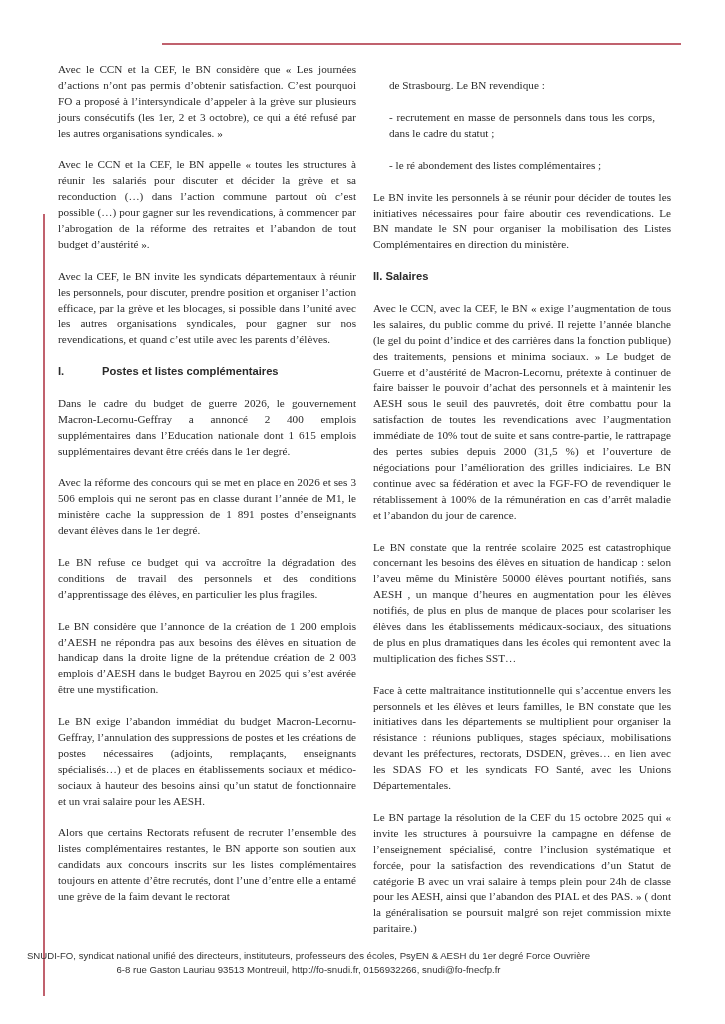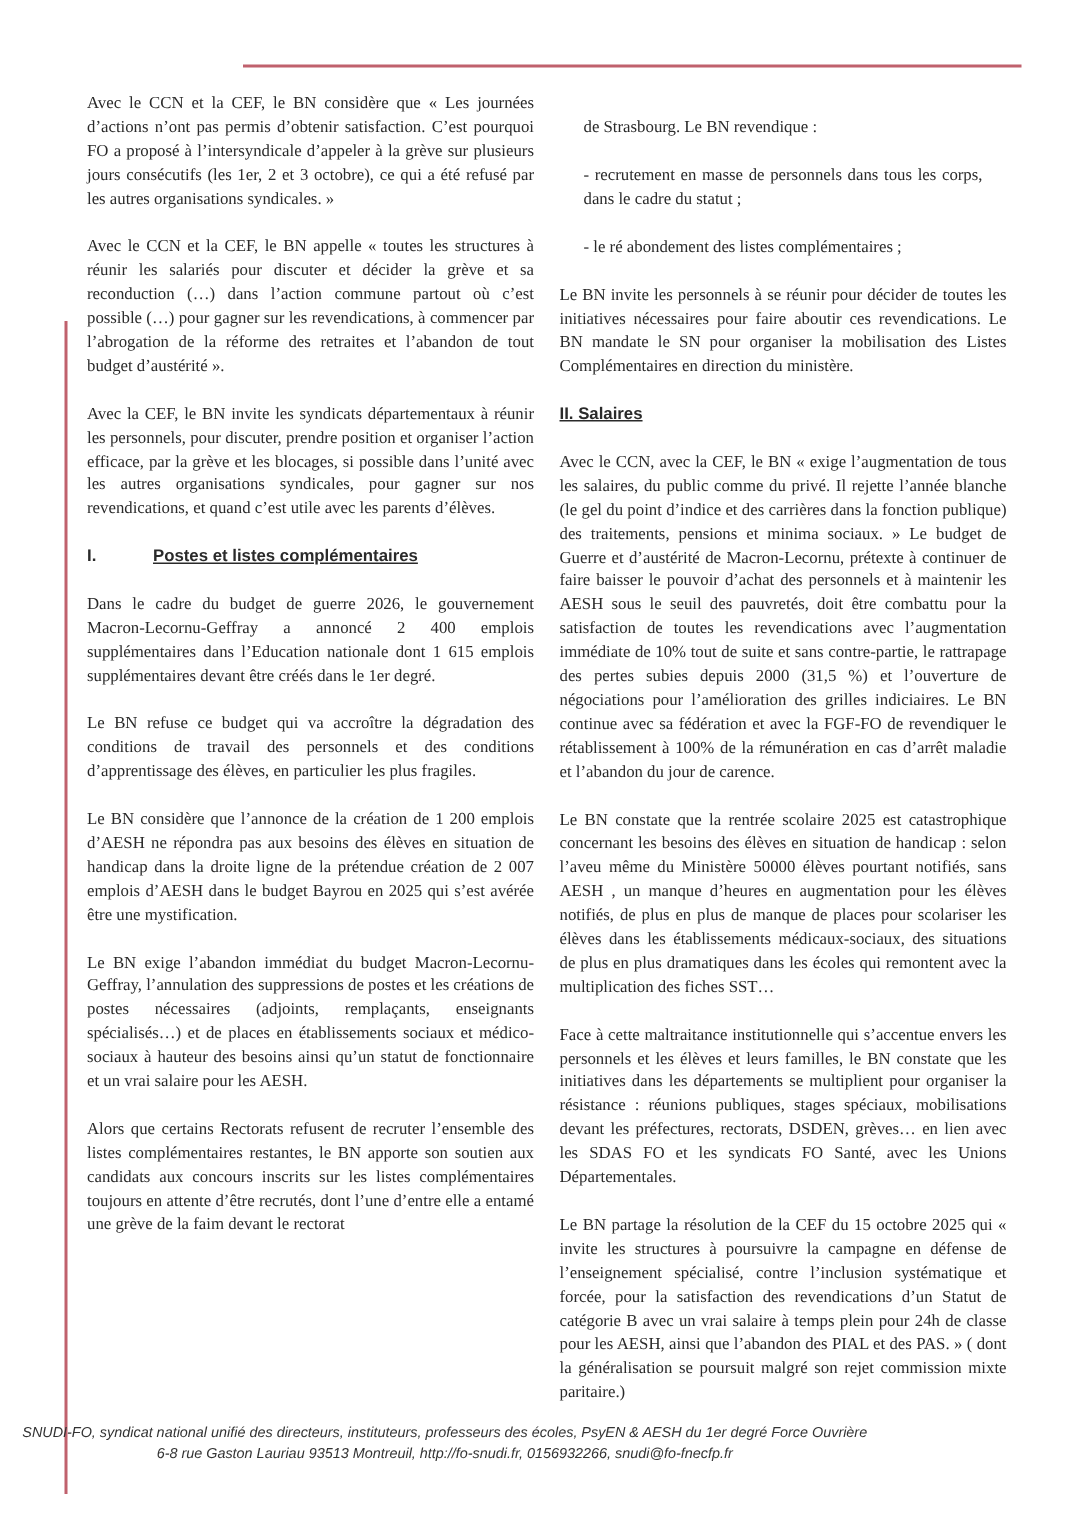--- a/index.html
+++ b/index.html
@@ -12,7 +12,7 @@
   .col-right { left: 373px; }
   .col p { margin: 0 0 15.9px 0; font-family: Liberation Serif, serif; }
   .col p.tight { margin: 16px; }
-  .heading { font-weight: bold; margin: 0 0 15.9px 0; text-decoration: underline; }
+  .heading { font-weight: bold; margin: 0 0 15.9px 0; }
   .heading .num { display: inline-block; width: 44px; }
   .footer { position: absolute; left: 0; top: 949px; width: 593px; text-align: center;
             font-style: italic; font-size: 9.6px; line-height: 14px; color: #333; }

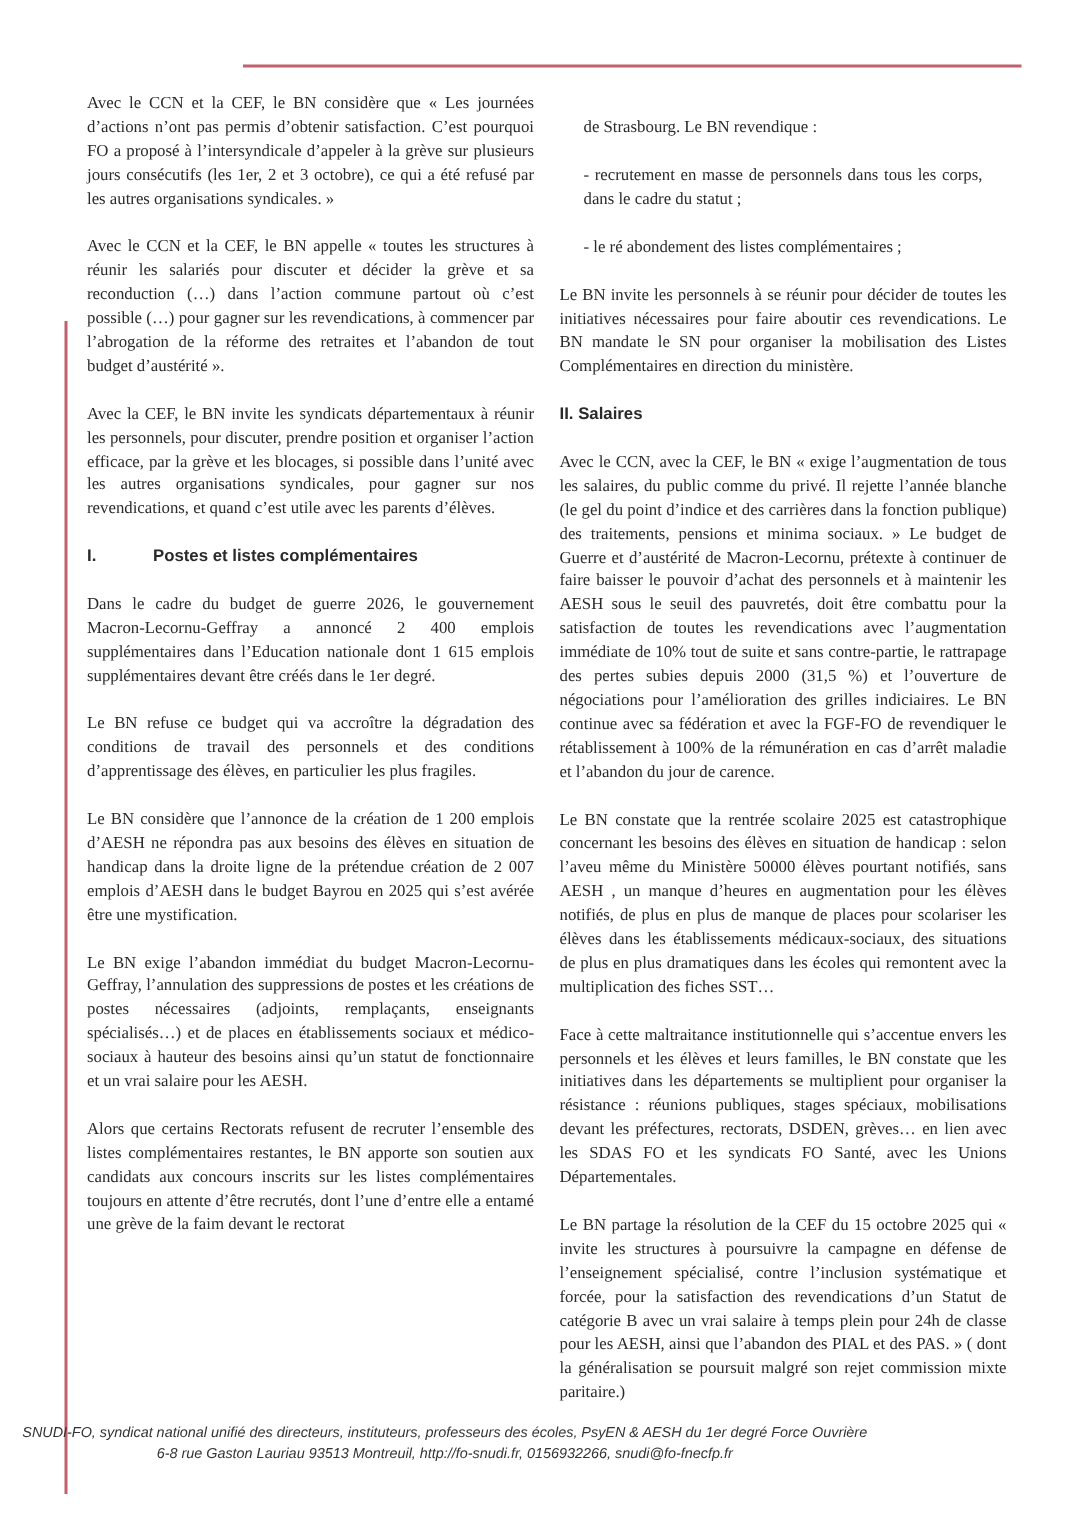--- a/index.html
+++ b/index.html
@@ -31,6 +31,7 @@
     <span class="num">I.</span><span>Postes et listes complémentaires</span>
   </div>
   <p>Dans le cadre du budget de guerre 2026, le gouvernement Macron-Lecornu-Geffray a annoncé 2 400 emplois supplémentaires dans l’Education nationale dont 1 615 emplois supplémentaires devant être créés dans le 1er degré.</p>
+  <p>Avec la réforme des concours qui se met en place en 2026 et ses 3 506 emplois qui ne seront pas en classe durant l’année de M1, le ministère cache la suppression de 1 891 postes d’enseignants devant élèves dans le 1er degré.</p>
   <p>Le BN refuse ce budget qui va accroître la dégradation des conditions de travail des personnels et des conditions d’apprentissage des élèves, en particulier les plus fragiles.</p>
   <p>Le BN considère que l’annonce de la création de 1 200 emplois d’AESH ne répondra pas aux besoins des élèves en situation de handicap dans la droite ligne de la prétendue création de 2 007 emplois d’AESH dans le budget Bayrou en 2025 qui s’est avérée être une mystification.</p>
   <p>Le BN exige l’abandon immédiat du budget Macron-Lecornu-Geffray, l’annulation des suppressions de postes et les créations de postes nécessaires (adjoints, remplaçants, enseignants spécialisés…) et de places en établissements sociaux et médico-sociaux à hauteur des besoins ainsi qu’un statut de fonctionnaire et un vrai salaire pour les AESH.</p>

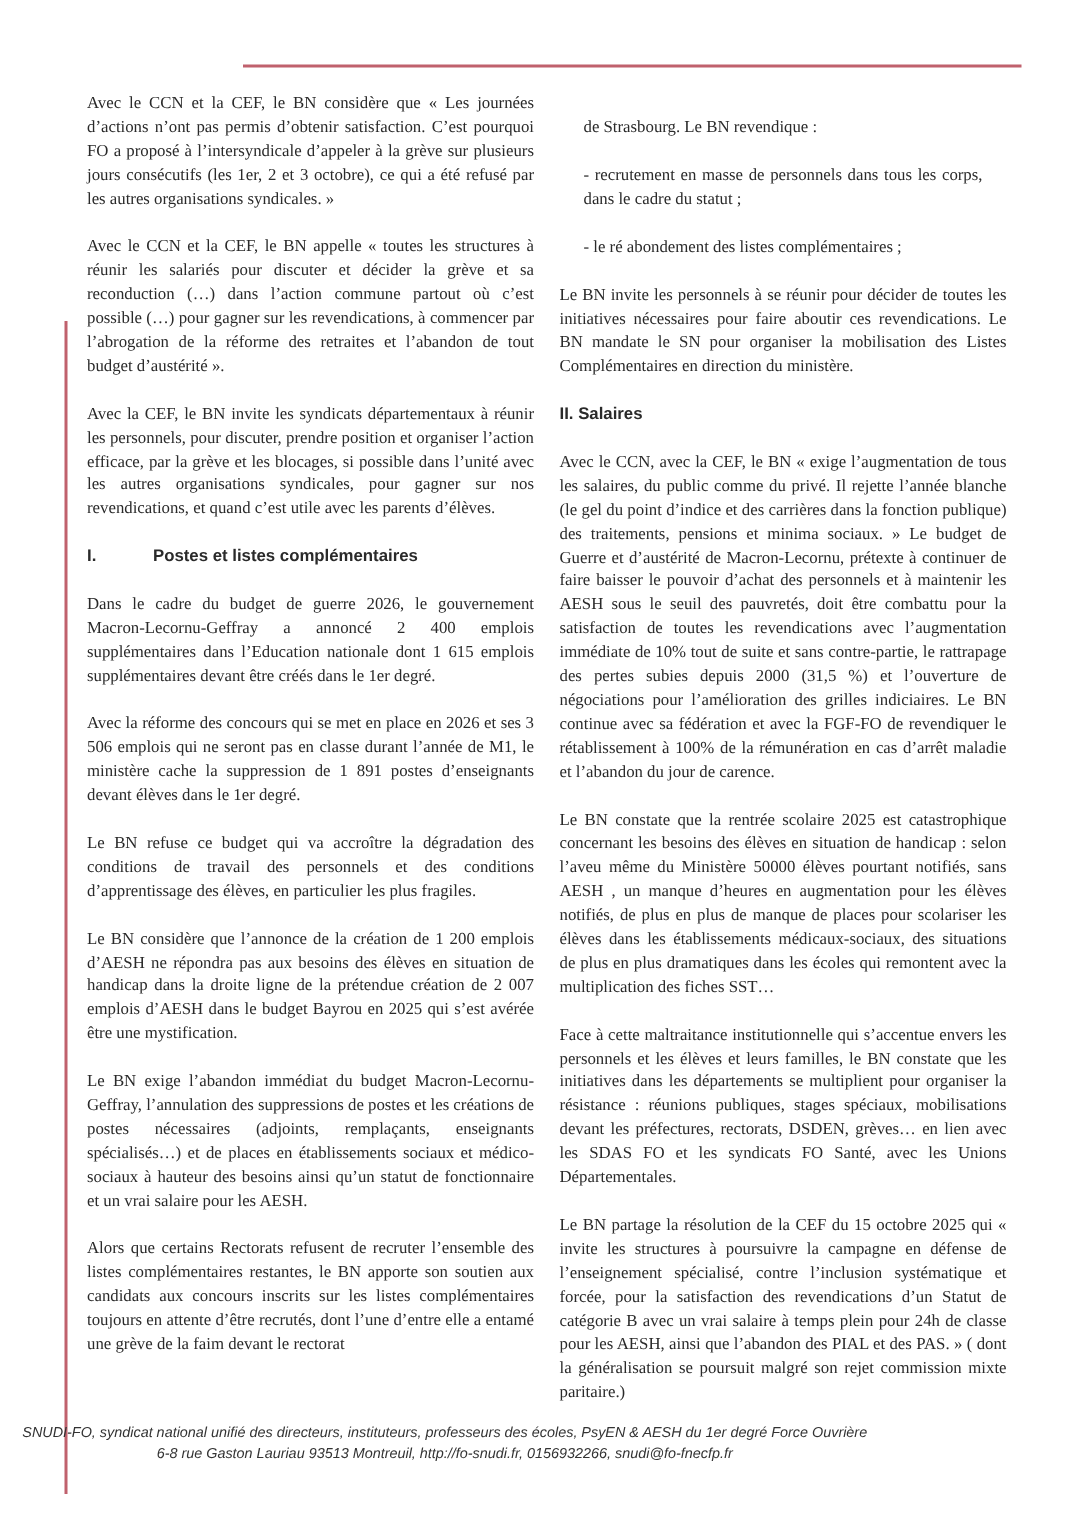--- a/index.html
+++ b/index.html
@@ -33,7 +33,7 @@
   <p>Dans le cadre du budget de guerre 2026, le gouvernement Macron-Lecornu-Geffray a annoncé 2 400 emplois supplémentaires dans l’Education nationale dont 1 615 emplois supplémentaires devant être créés dans le 1er degré.</p>
   <p>Avec la réforme des concours qui se met en place en 2026 et ses 3 506 emplois qui ne seront pas en classe durant l’année de M1, le ministère cache la suppression de 1 891 postes d’enseignants devant élèves dans le 1er degré.</p>
   <p>Le BN refuse ce budget qui va accroître la dégradation des conditions de travail des personnels et des conditions d’apprentissage des élèves, en particulier les plus fragiles.</p>
-  <p>Le BN considère que l’annonce de la création de 1 200 emplois d’AESH ne répondra pas aux besoins des élèves en situation de handicap dans la droite ligne de la prétendue création de 2 007 emplois d’AESH dans le budget Bayrou en 2025 qui s’est avérée être une mystification.</p>
+  <p>Le BN considère que l’annonce de la création de 1 200 emplois d’AESH ne répondra pas aux besoins des élèves en situation de handicap dans la droite ligne de la prétendue création de 2 003 emplois d’AESH dans le budget Bayrou en 2025 qui s’est avérée être une mystification.</p>
   <p>Le BN exige l’abandon immédiat du budget Macron-Lecornu-Geffray, l’annulation des suppressions de postes et les créations de postes nécessaires (adjoints, remplaçants, enseignants spécialisés…) et de places en établissements sociaux et médico-sociaux à hauteur des besoins ainsi qu’un statut de fonctionnaire et un vrai salaire pour les AESH.</p>
   <p>Alors que certains Rectorats refusent de recruter l’ensemble des listes complémentaires restantes, le BN apporte son soutien aux candidats aux concours inscrits sur les listes complémentaires toujours en attente d’être recrutés, dont l’une d’entre elle a entamé une grève de la faim devant le rectorat</p>
 </div>

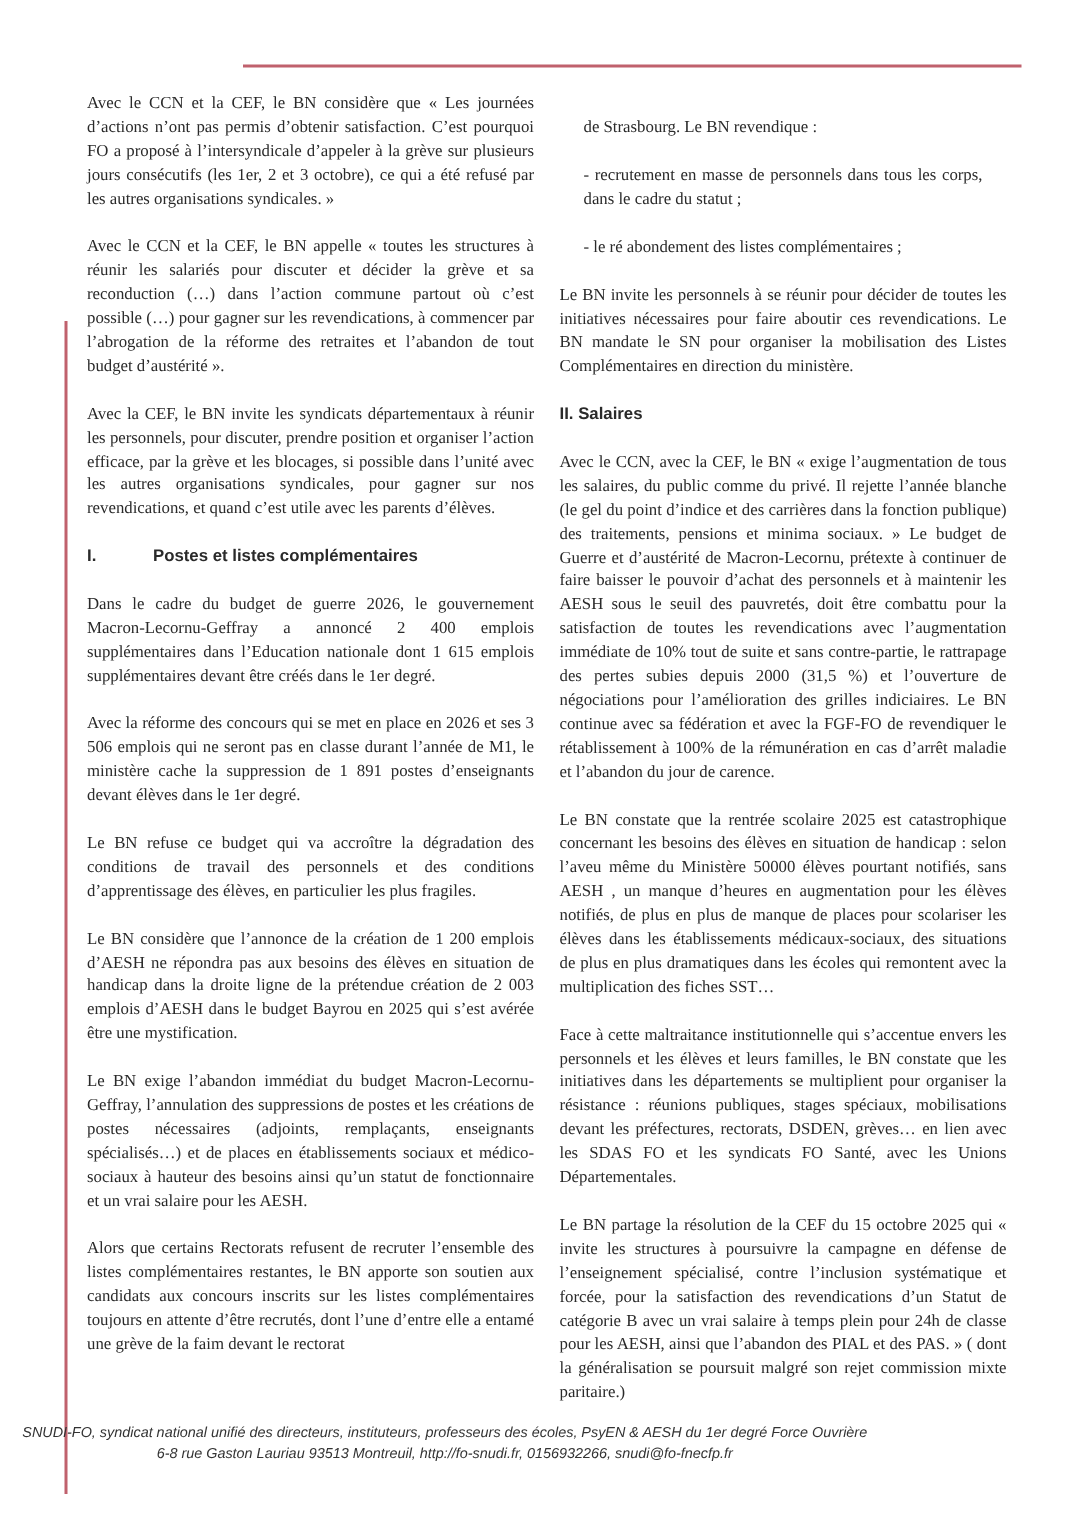--- a/index.html
+++ b/index.html
@@ -14,8 +14,8 @@
   .col p.tight { margin: 16px; }
   .heading { font-weight: bold; margin: 0 0 15.9px 0; }
   .heading .num { display: inline-block; width: 44px; }
-  .footer { position: absolute; left: 0; top: 949px; width: 593px; text-align: center;
-            font-style: italic; font-size: 9.6px; line-height: 14px; color: #333; }
+  .footer { position: absolute; left: 12px; top: 949px; width: 593px; text-align: center;
+            font-size: 9.6px; line-height: 14px; color: #333; }
 </style>
 </head>
 <body>

